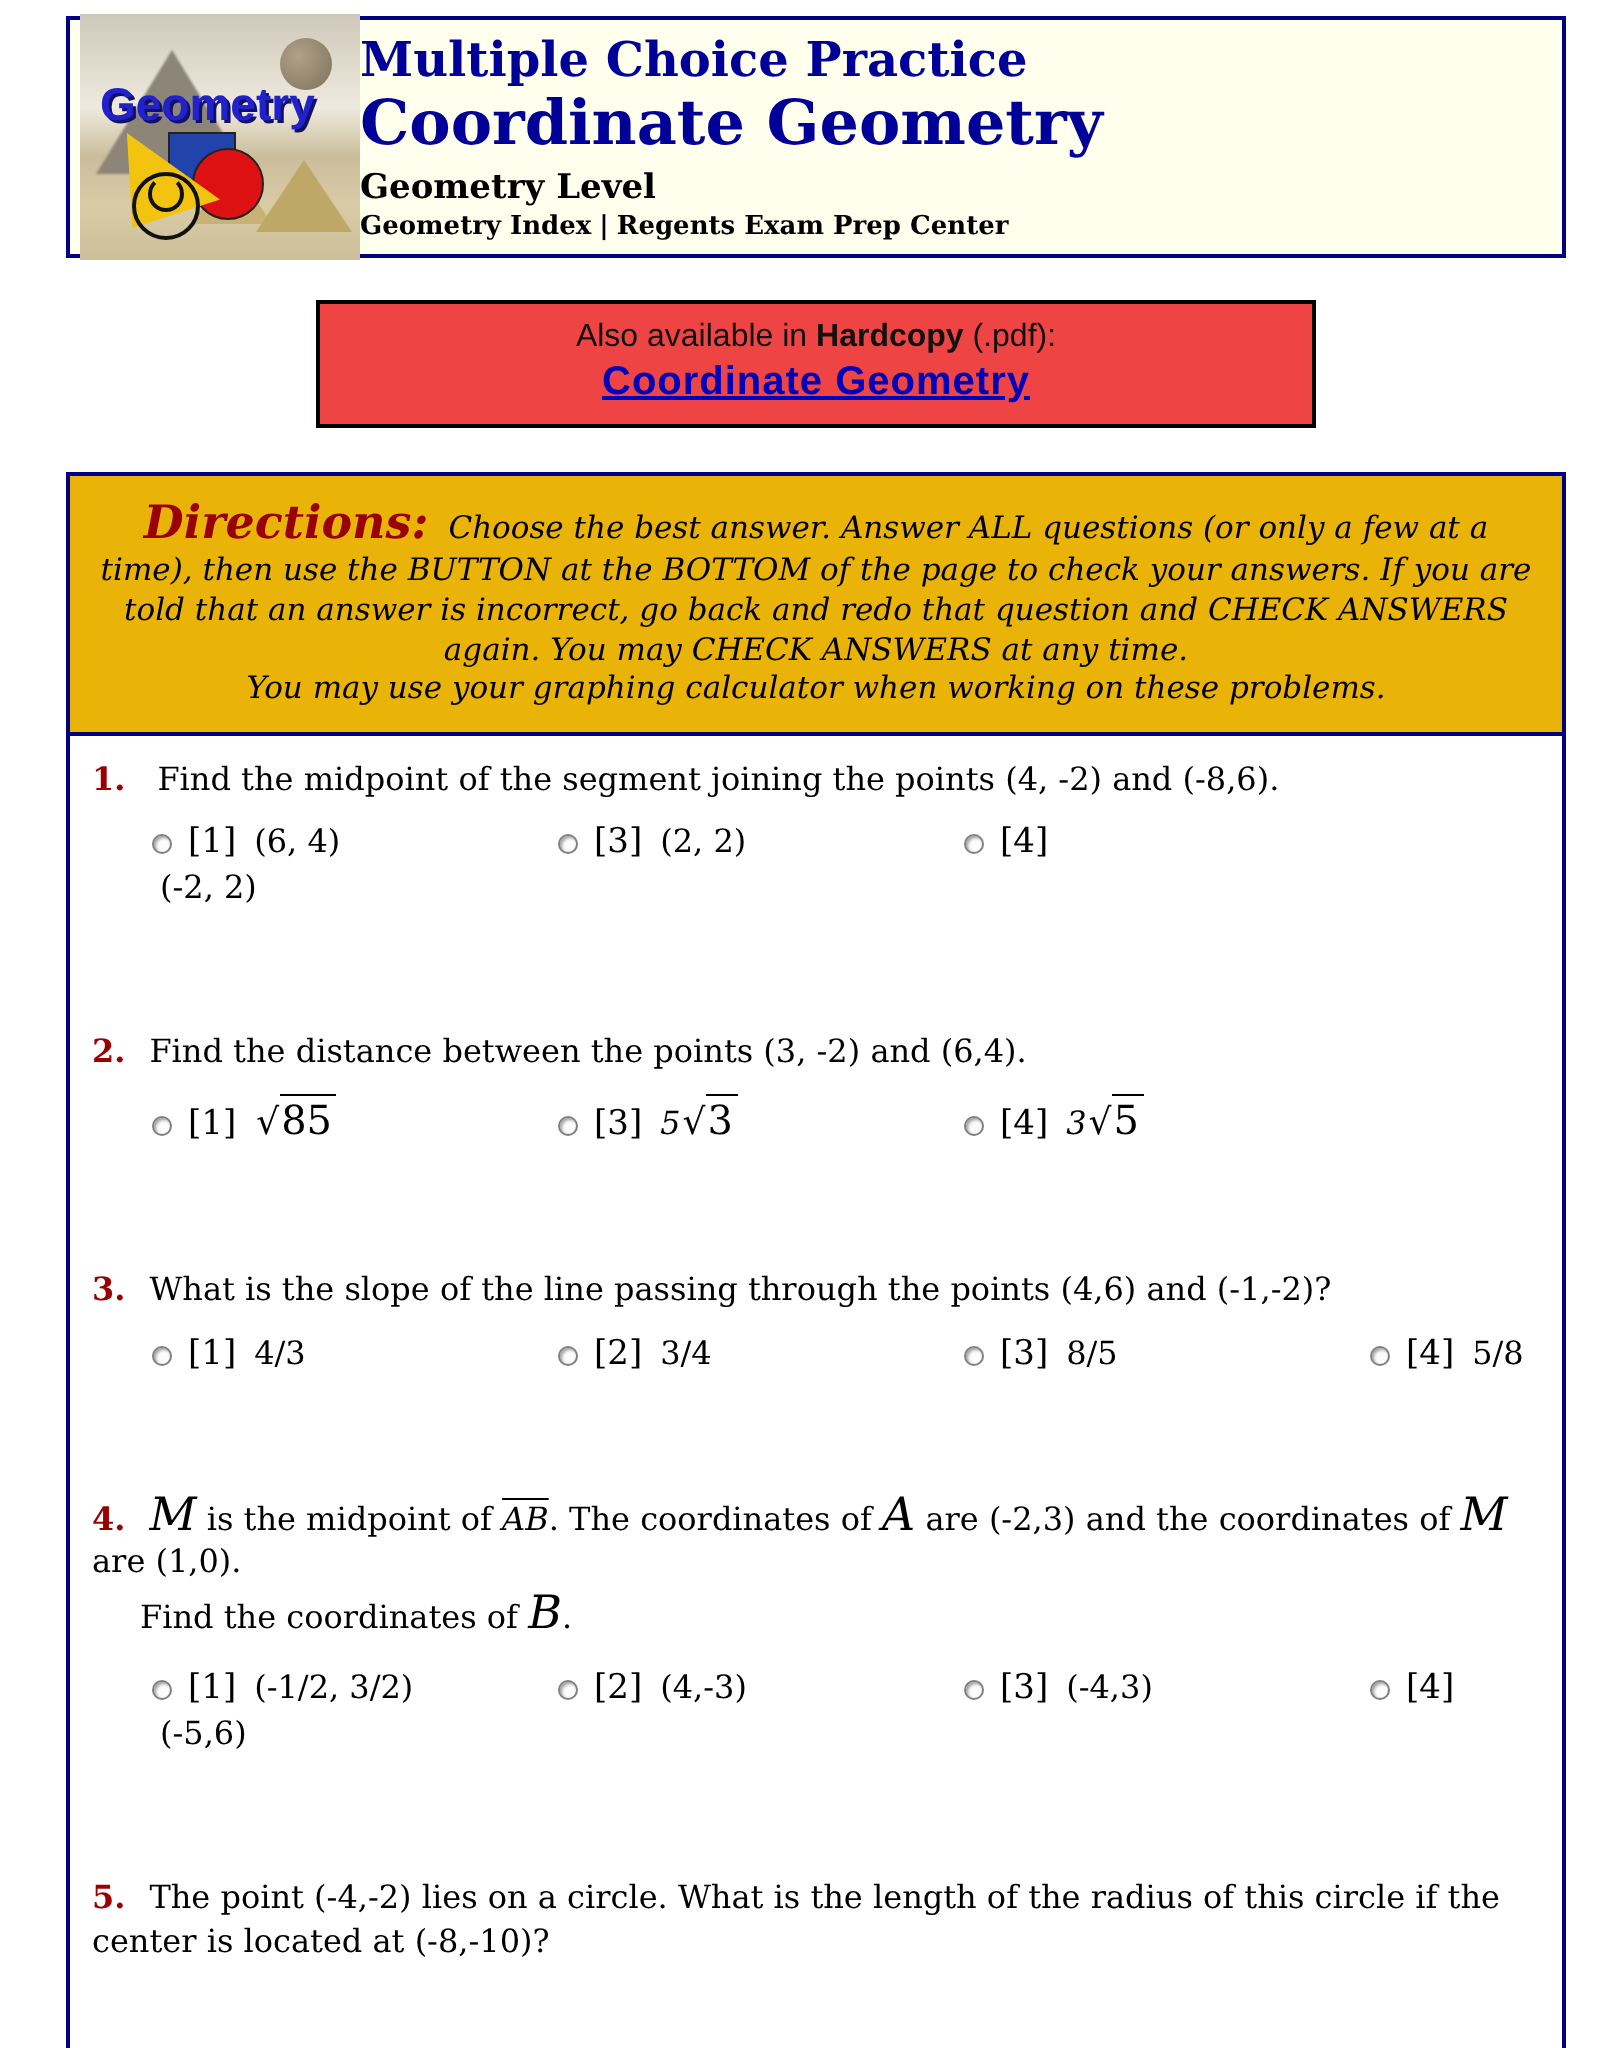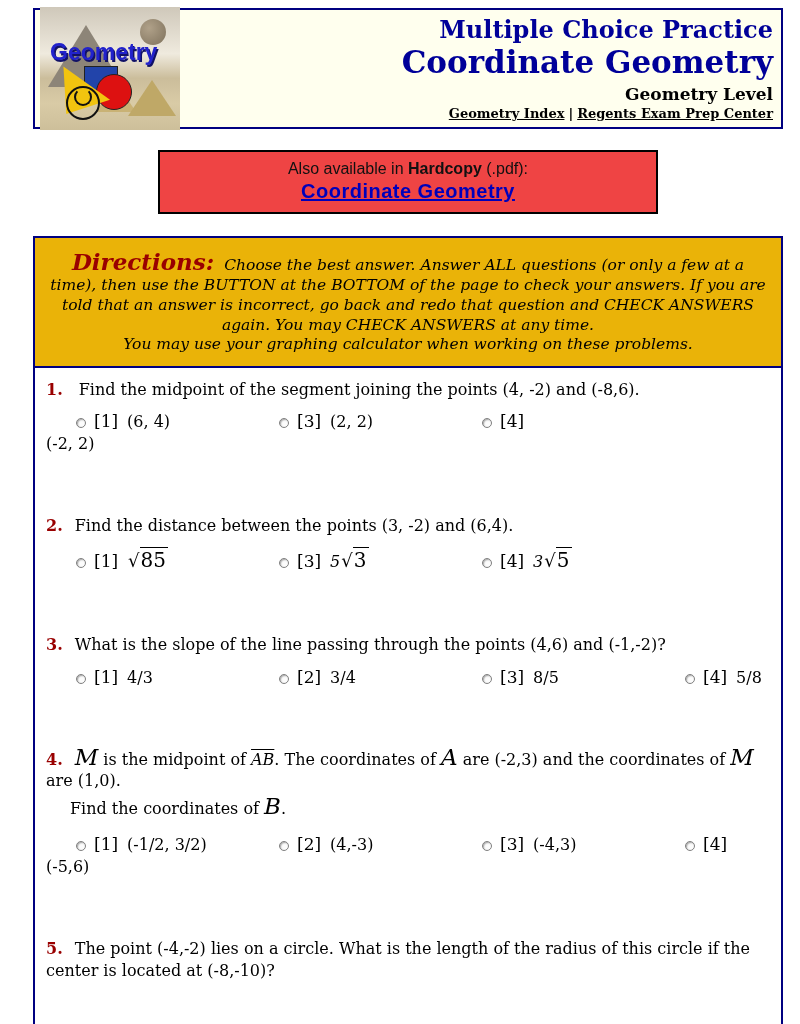--- a/index.html
+++ b/index.html
@@ -65,7 +65,7 @@
   .emblem-ring { position:absolute; left:8px; top:24px; width:34px; height:34px; border-radius:50%; border:2px solid #111; background:transparent; }
   .emblem-spiral { position:absolute; left:16px; top:26px; width:18px; height:18px; border-radius:50%; border:2px solid #111; border-top-color:transparent; }
 
-  .header-center { flex:1; text-align:right; padding-right:8px; }
+  .header-center { flex:1; text-align:left; padding-right:8px; }
   .title1 { font-size:24px; font-weight:bold; color:#000099; line-height:1.15; }
   .title2 { font-size:31px; font-weight:bold; color:#000099; line-height:1.1; margin-top:2px; }
   .subtitle { font-size:17px; font-weight:bold; color:#000; margin-top:5px; line-height:1.1; }

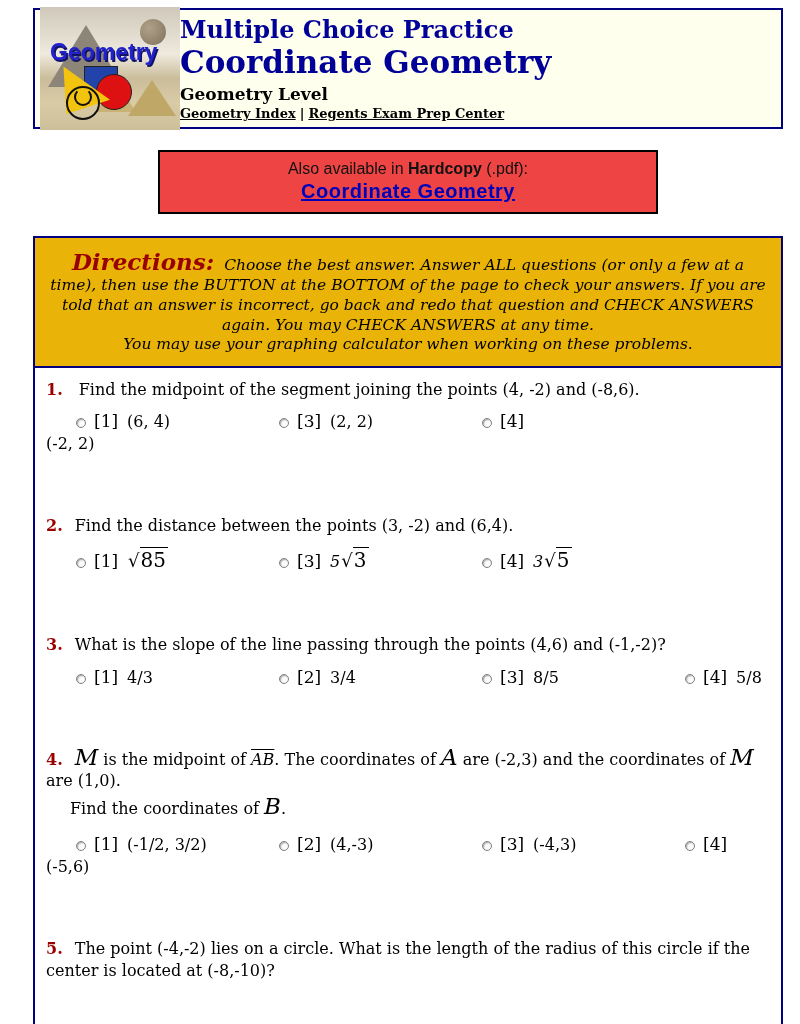--- a/index.html
+++ b/index.html
@@ -70,7 +70,7 @@
   .title2 { font-size:31px; font-weight:bold; color:#000099; line-height:1.1; margin-top:2px; }
   .subtitle { font-size:17px; font-weight:bold; color:#000; margin-top:5px; line-height:1.1; }
   .navlinks { font-size:13px; font-weight:bold; margin-top:3px; color:#000; }
-  .navlinks a { color:#000; text-decoration:underline; cursor:pointer; }
+  .navlinks a { color:#000; cursor:pointer; }
   .nav-sep { margin:0 4px; }
 
   

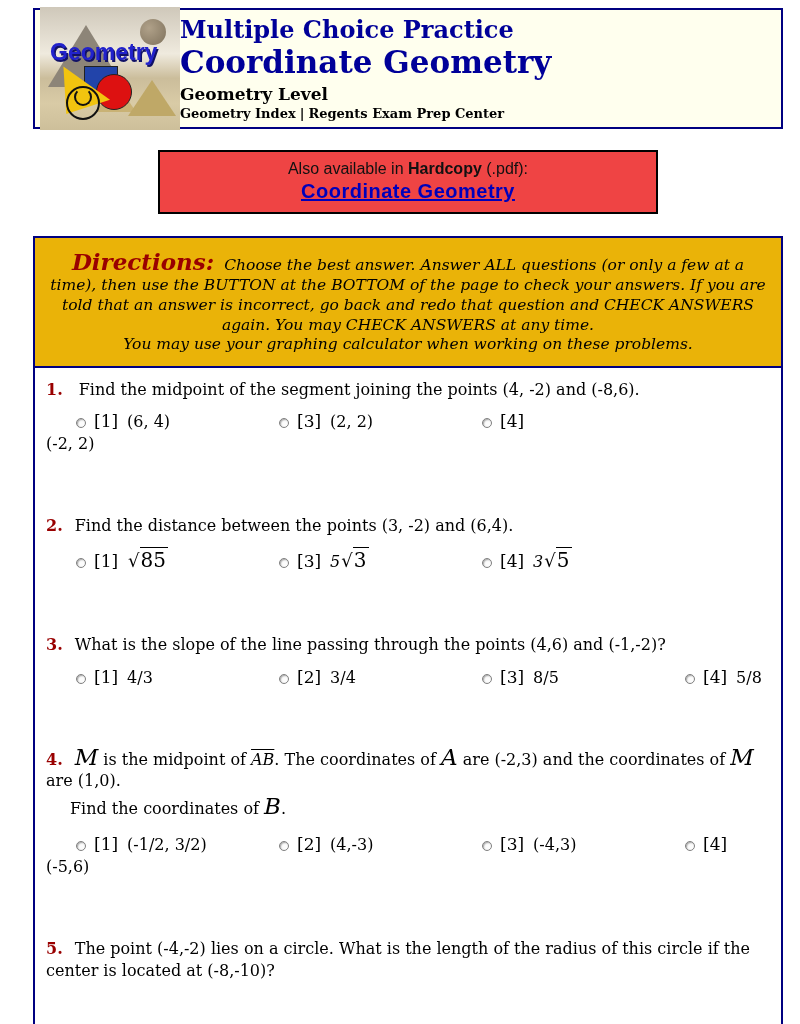--- a/index.html
+++ b/index.html
@@ -119,7 +119,7 @@
   }
   .olabel { margin-right:9px; font-size:17px; }
   .ovalue { font-size:16px; }
-  .wrapline { margin-top:3px; font-size:16px; }
+  .wrapline { margin-top:3px; font-size:16px;margin-left:34px; }
 
   
   .coef { font-style:italic; margin-right:1px; }

